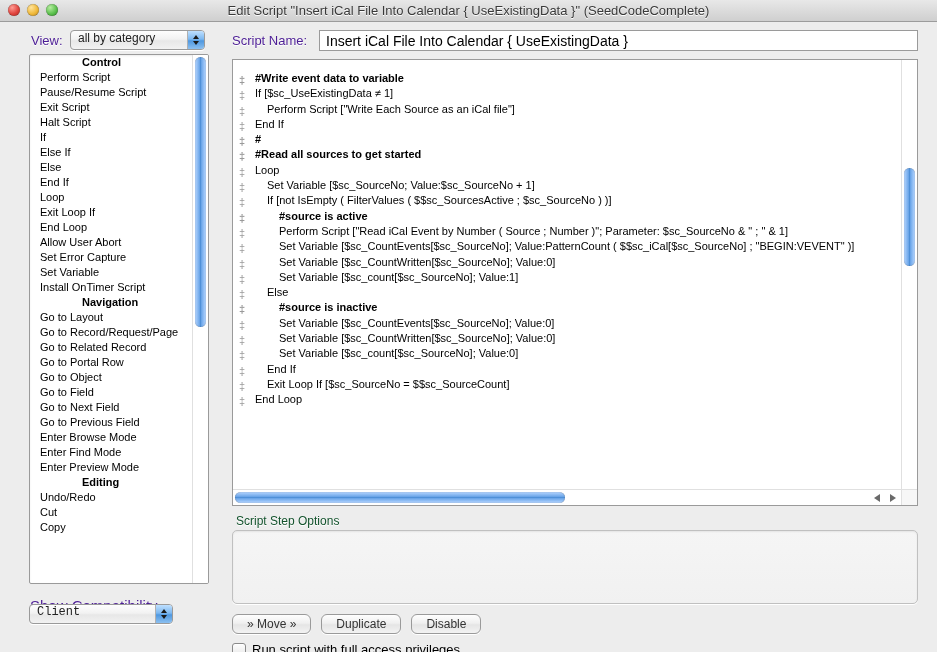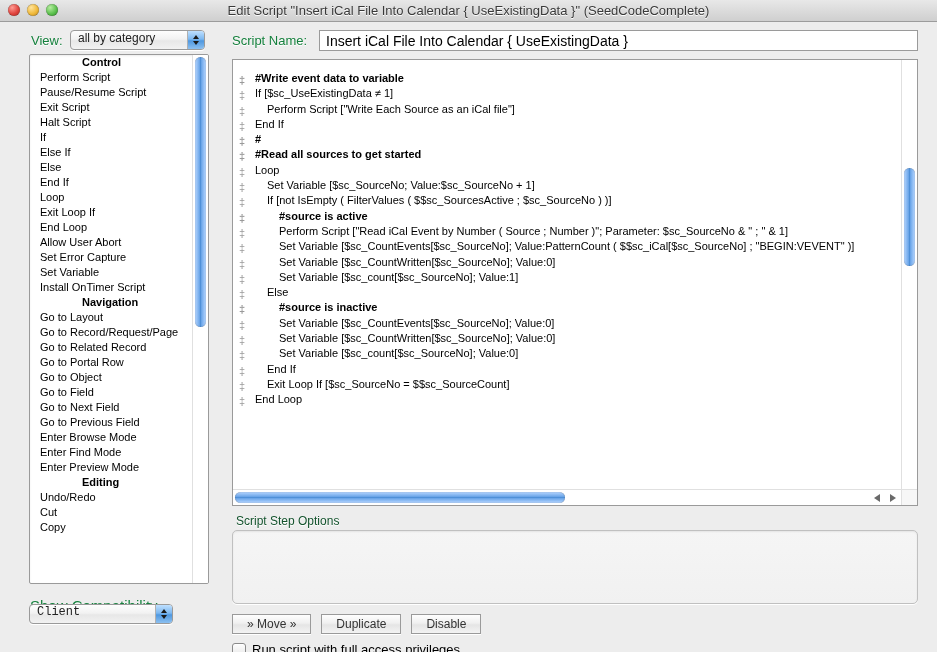--- a/index.html
+++ b/index.html
@@ -27,7 +27,7 @@
 
   .body { position:absolute; top:22px; left:0; right:0; bottom:0; }
 
-  .lbl { font-size:13px; color:#15803d; text-shadow:0 1px 0 #fff; }
+  .lbl { font-size:13px; color:#4c1d95; text-shadow:0 1px 0 #fff; }
 
   .aqua-select {
     height:20px;

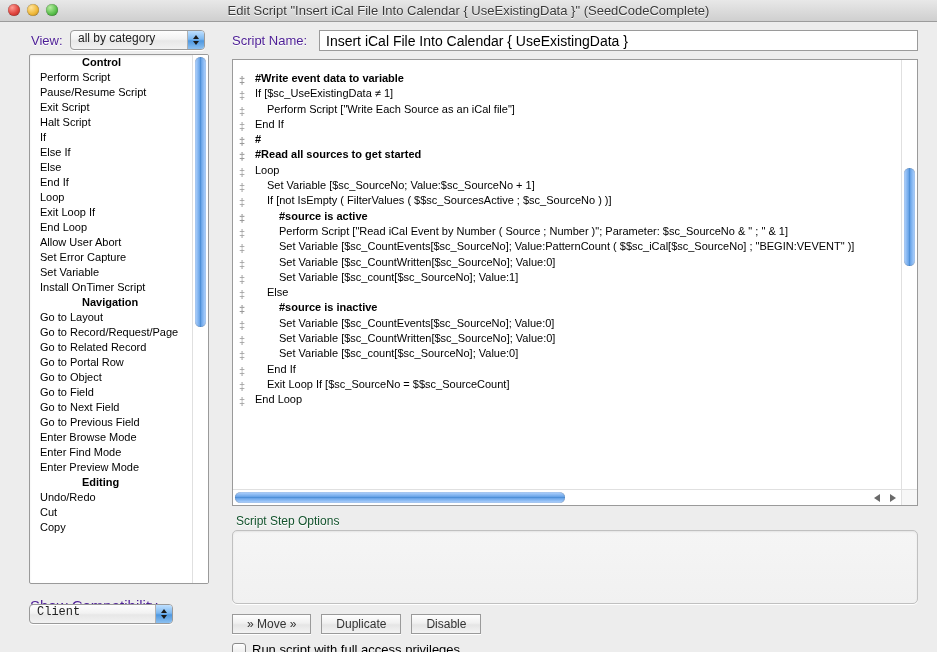--- a/index.html
+++ b/index.html
@@ -124,7 +124,7 @@
 
   .btnrow { position:absolute; left:232px; top:592px; display:flex; gap:10px; align-items:center;}
   .aqua-btn{
-    height:20px; padding:0 14px; border:1px solid #9a9a9a; border-radius:0;
+    height:20px; padding:0 14px; border:1px solid #9a9a9a; border-radius:6px;
     background: linear-gradient(#fefefe,#f0f0f0 45%,#e5e5e5 55%,#f3f3f3);
     font-size:12px; color:#333; display:flex; align-items:center;
     box-shadow:0 1px 0 #fff;

